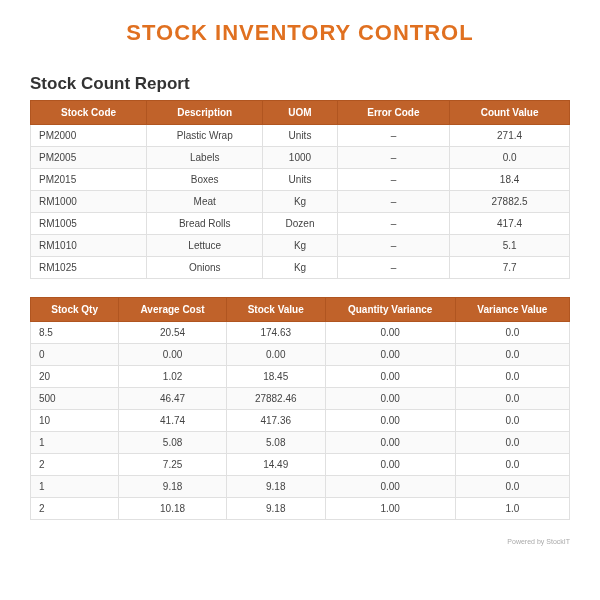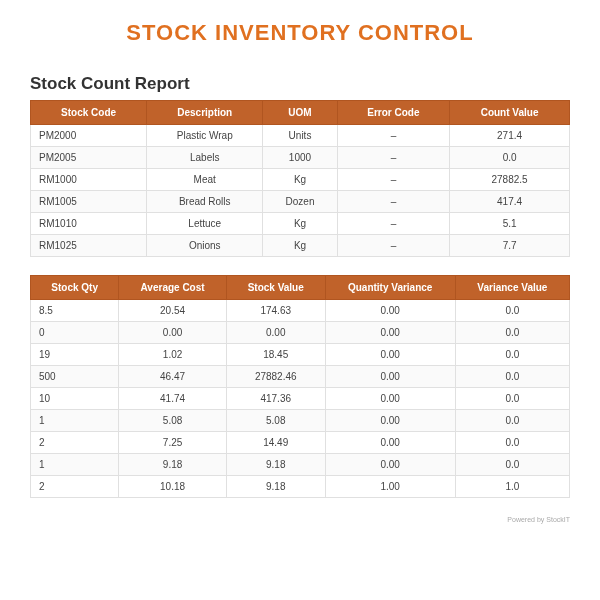--- a/index.html
+++ b/index.html
@@ -95,6 +95,13 @@
         <td>0.0</td>
       </tr>
       <tr>
+        <td>PM2015</td>
+        <td>Boxes</td>
+        <td>Units</td>
+        <td>–</td>
+        <td>18.4</td>
+      </tr>
+      <tr>
         <td>RM1000</td>
         <td>Meat</td>
         <td>Kg</td>

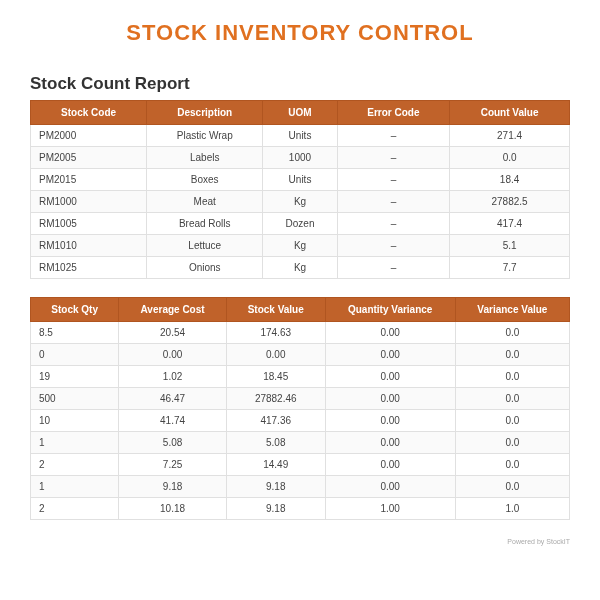--- a/index.html
+++ b/index.html
@@ -158,7 +158,7 @@
         <td>0.0</td>
       </tr>
       <tr>
-        <td>19</td>
+        <td>20</td>
         <td>1.02</td>
         <td>18.45</td>
         <td>0.00</td>

